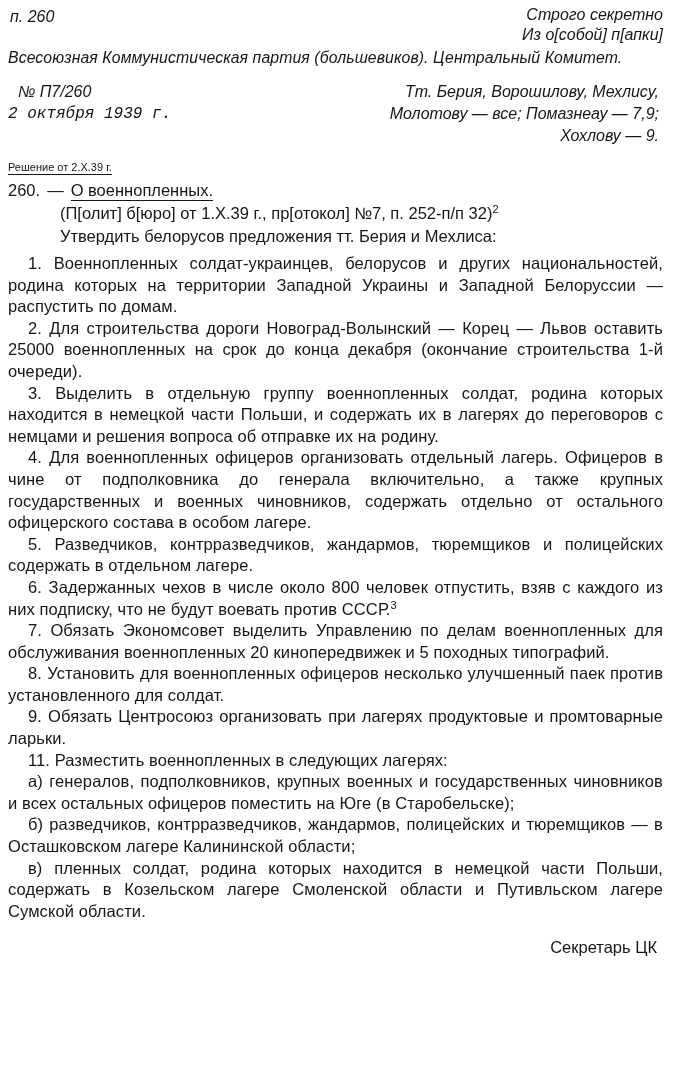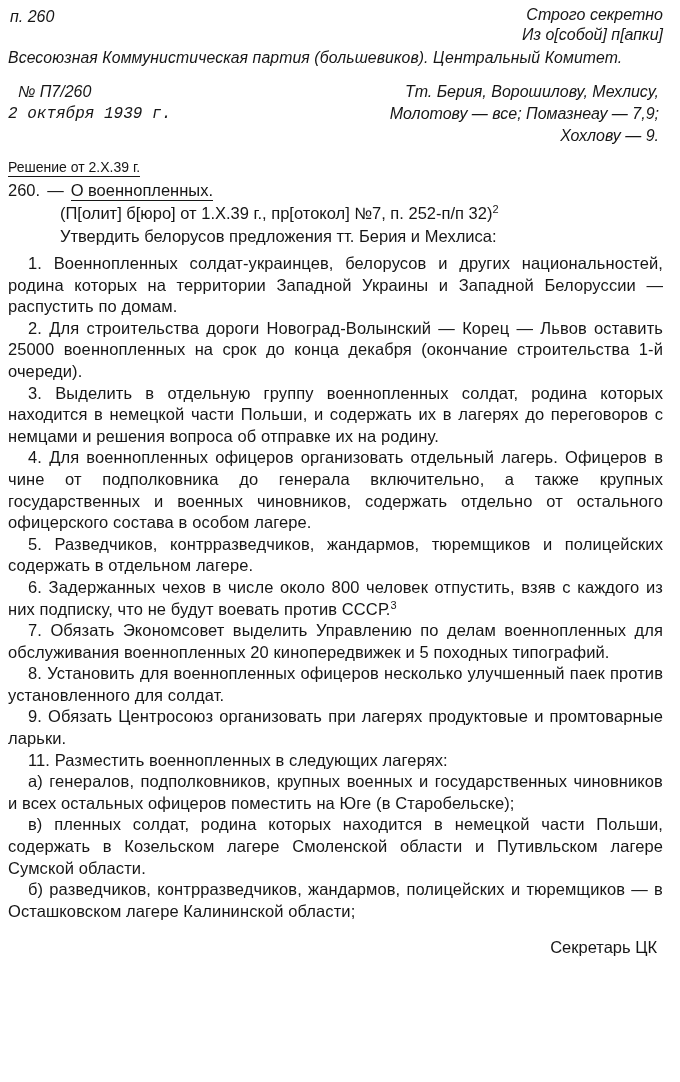--- a/index.html
+++ b/index.html
@@ -35,7 +35,7 @@
   .ref-left .date { margin-left: -10px; font-family: Liberation Mono, monospace; }
   .addressees { margin-right: 4px; }
 
-  .dec-head { margin-top: 9px; font-size: 14px; line-height: 23px; }
+  .dec-head { margin-top: 9px; font-size: 11px; line-height: 23px; }
   .dec-title { font-size: 16.5px; line-height: 23px; }
   .u { border-bottom: 1.6px solid #161616; padding-bottom: 1px; }
   .dash { margin: 0 7px; }

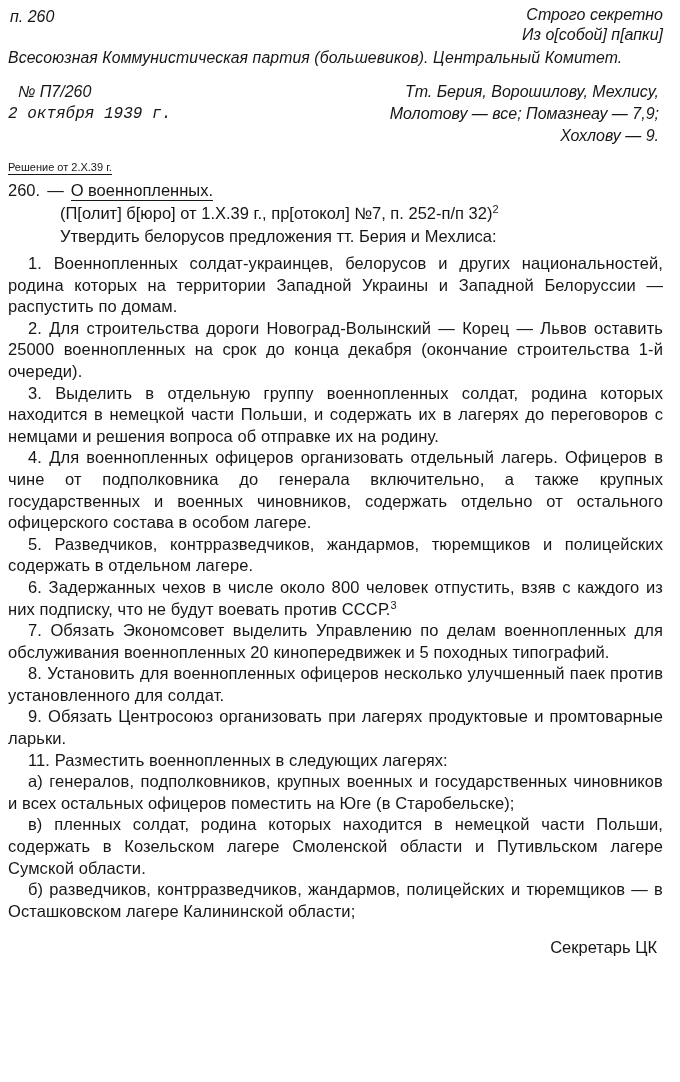--- a/index.html
+++ b/index.html
@@ -101,8 +101,8 @@
     <p class="para"><span>9.</span> <span>Обязать Центросоюз организовать при лагерях продуктовые и промтоварные ларьки.</span><sup></sup></p>
     <p class="para"><span>11.</span> <span>Разместить военнопленных в следующих лагерях:</span><sup></sup></p>
     <p class="para"><span>а)</span> <span>генералов, подполковников, крупных военных и государственных чиновников и всех остальных офицеров поместить на Юге (в Старобельске);</span><sup></sup></p>
+    <p class="para"><span>б)</span> <span>разведчиков, контрразведчиков, жандармов, полицейских и тюремщиков — в Осташковском лагере Калининской области;</span><sup></sup></p>
     <p class="para"><span>в)</span> <span>пленных солдат, родина которых находится в немецкой части Польши, содержать в Козельском лагере Смоленской области и Путивльском лагере Сумской области.</span><sup></sup></p>
-    <p class="para"><span>б)</span> <span>разведчиков, контрразведчиков, жандармов, полицейских и тюремщиков — в Осташковском лагере Калининской области;</span><sup></sup></p>
   </div>
 
   <div class="sig">Секретарь ЦК</div>

